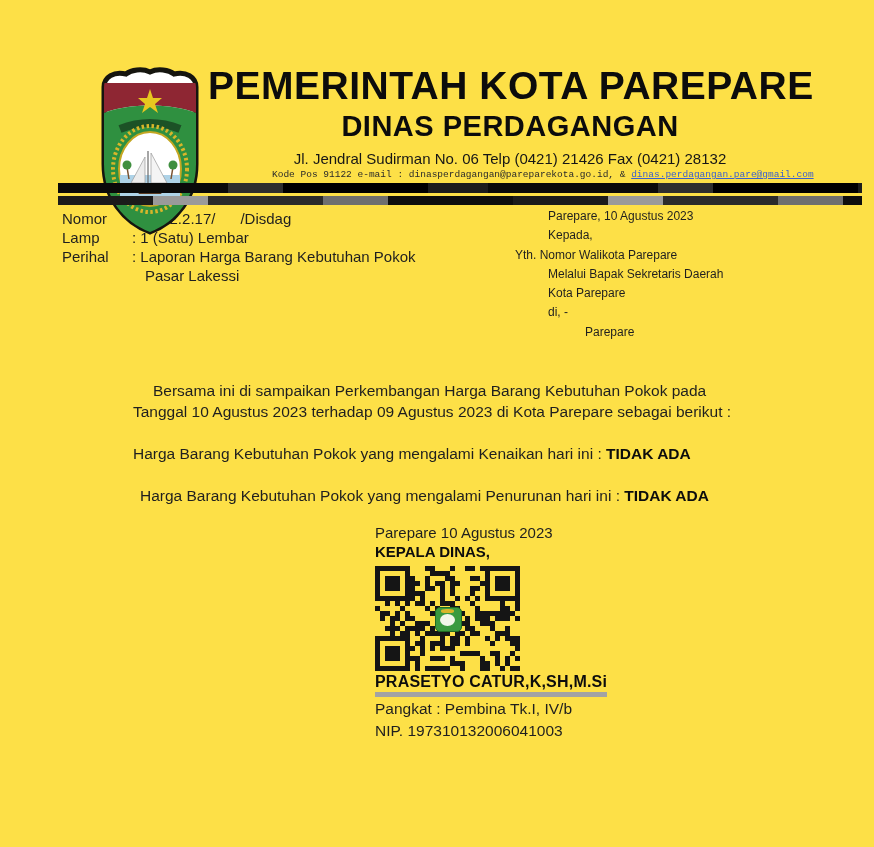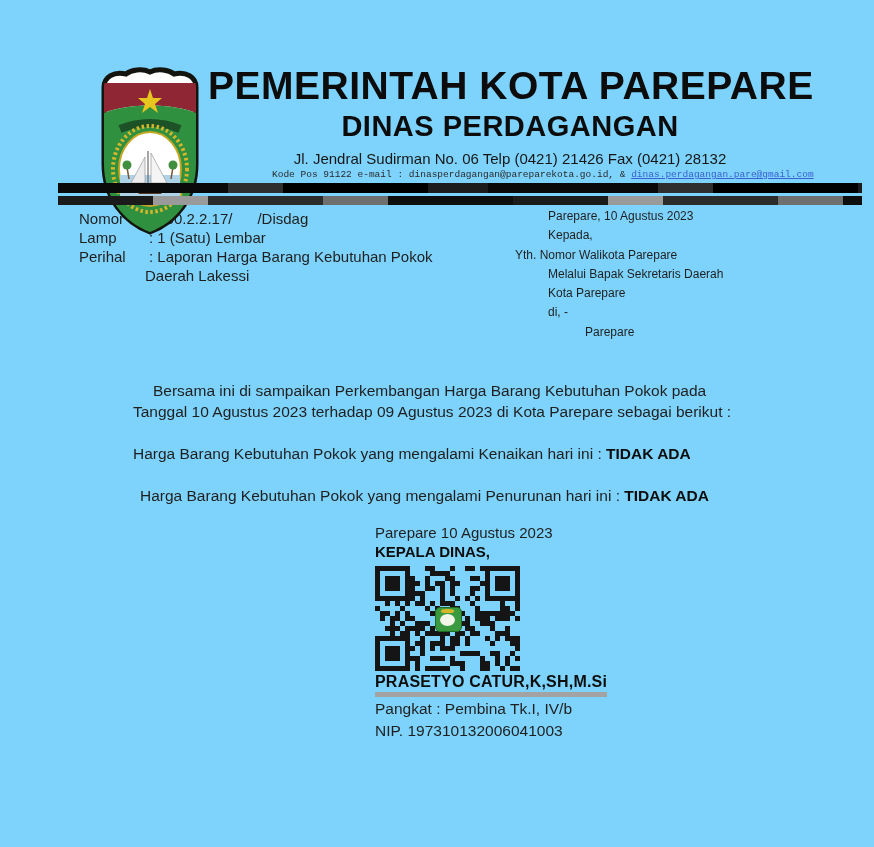--- a/index.html
+++ b/index.html
@@ -4,7 +4,7 @@
 <style>
   html,body { margin:0; padding:0; background:#ffffff; }
   .page {
-    position:relative; width:874px; height:847px; background:#7dd3fc;
+    position:relative; width:874px; height:847px; background:#fde047;
     font-family:"Liberation Sans", sans-serif; color:#1f1f1f; overflow:hidden;
   }
 

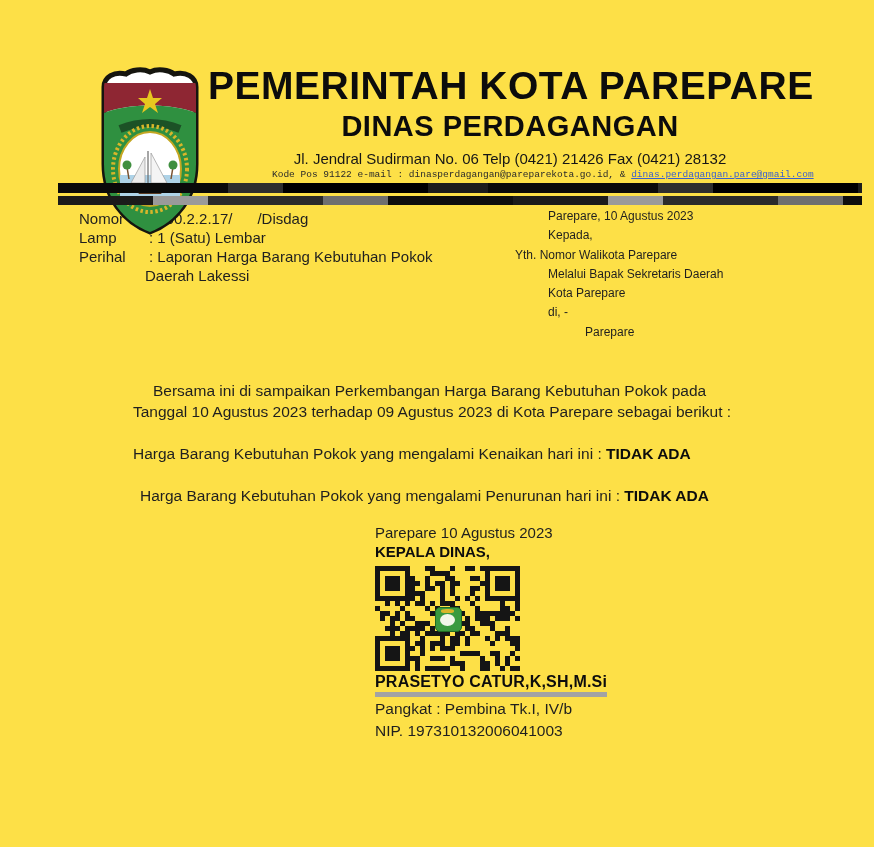--- a/index.html
+++ b/index.html
@@ -33,7 +33,7 @@
   
   .meta { position:absolute; left:62px; top:209px; font-size:15px; z-index:3; line-height:19px; }
   .meta-row { display:flex; }
-  .meta-label { width:70px; flex:0 0 70px;margin-left:17px; }
+  .meta-label { width:70px; flex:0 0 70px; }
   .meta-val { white-space:pre; }
   .meta-val.clip { display:block; width:368px; overflow:hidden; }
   .meta-cont { padding-left:83px; }

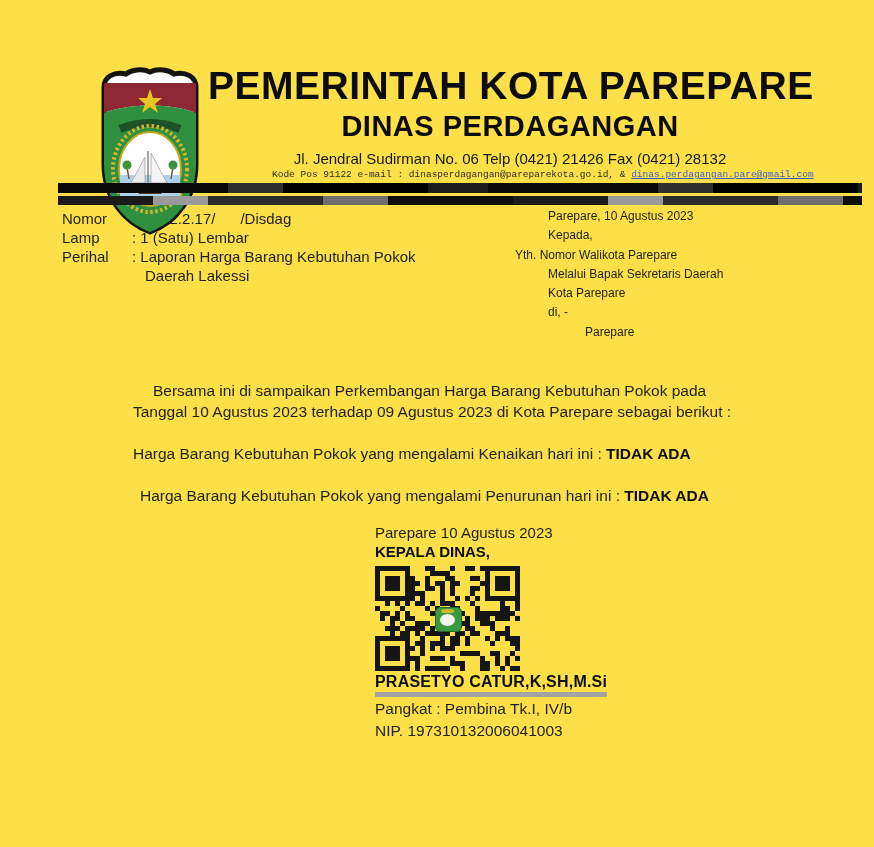--- a/index.html
+++ b/index.html
@@ -129,7 +129,7 @@
       <span class="meta-label">Perihal</span>
       <span class="meta-val clip">: Laporan Harga Barang Kebutuhan Pokok</span>
     </div>
-    <div class="meta-cont">Daerah Lakessi</div>
+    <div class="meta-cont">Pasar Lakessi</div>
   </div>
 
   <div class="recipient">

